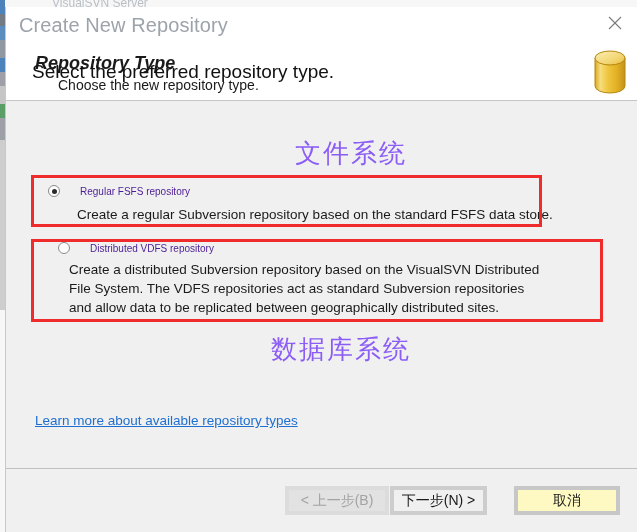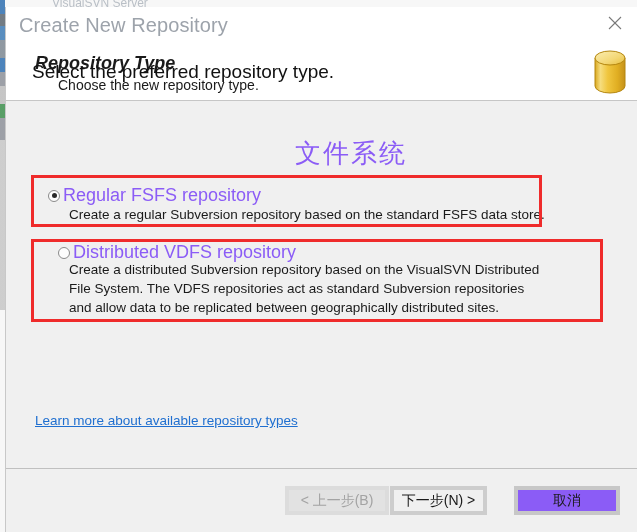--- a/index.html
+++ b/index.html
@@ -157,9 +157,9 @@
     background: #2a2a2a;
   }
   .opt-title {
-    font-size: 18px;
-    color: #8b5cf6;
-    margin-left: 3px;
+    font-size: 10px;
+    color: #4c1d95;
+    margin-left: 20px;
     white-space: nowrap;
   }
   .opt-desc {

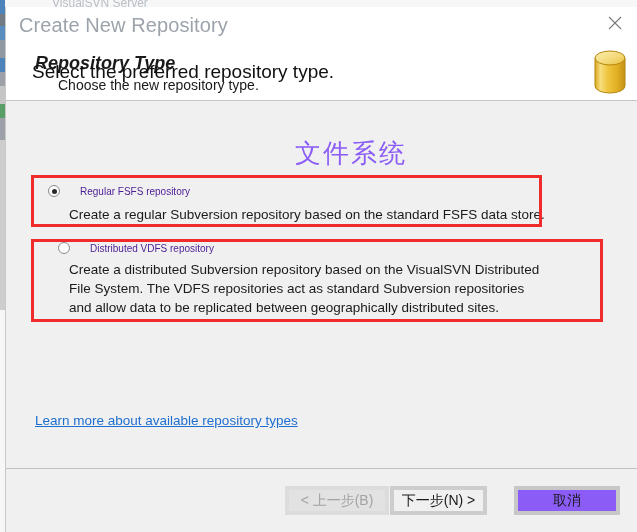--- a/index.html
+++ b/index.html
@@ -170,7 +170,7 @@
   }
 
   #opt1-row { left: 42px; top: 178px; }
-  #opt1-desc { left: 63px; top: 198px; width: 480px; }
+  #opt1-desc { left: 71px; top: 198px; width: 480px; }
 
   #opt2-row { left: 52px; top: 235px; }
   #opt2-desc { left: 63px; top: 253px; width: 478px; }

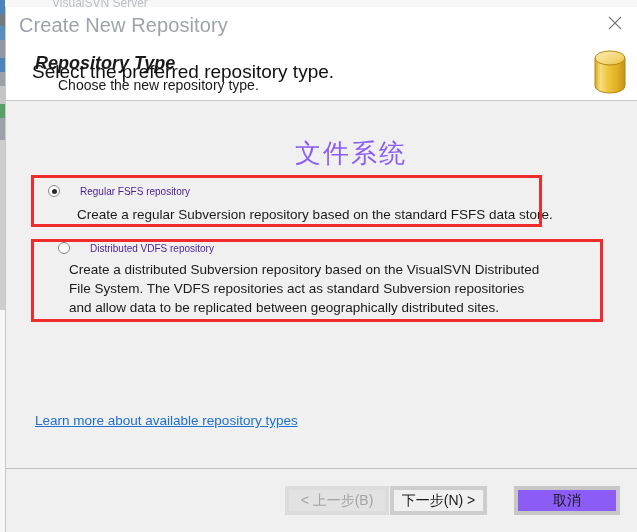--- a/index.html
+++ b/index.html
@@ -309,6 +309,7 @@
   <div class="red-box" id="red-box-1"></div>
   <div class="red-box" id="red-box-2"></div>
   <div class="red-note" id="note-filesystem">文件系统</div>
+  <div class="red-note" id="note-database">数据库系统</div>
 
   <a id="learn-link">Learn more about available repository types</a>
 

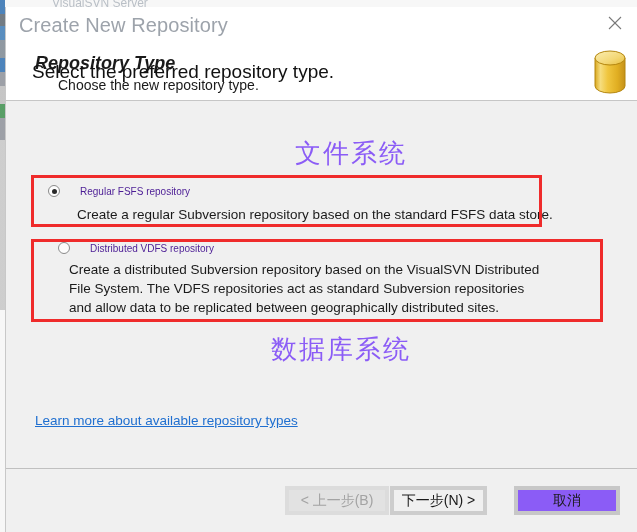--- a/index.html
+++ b/index.html
@@ -244,7 +244,7 @@
     color: #a3a3a3;
   }
   #btn-next { left: 384px; width: 97px; background:#f0f0f0; border-color:#cdcdcd; }
-  #btn-cancel { left: 508px; width: 106px; background:#8b5cf6; border-color:#c7c7c7; }
+  #btn-cancel { left: 508px; width: 106px; background:#fef9c3; border-color:#c7c7c7; }
 </style>
 </head>
 <body>

